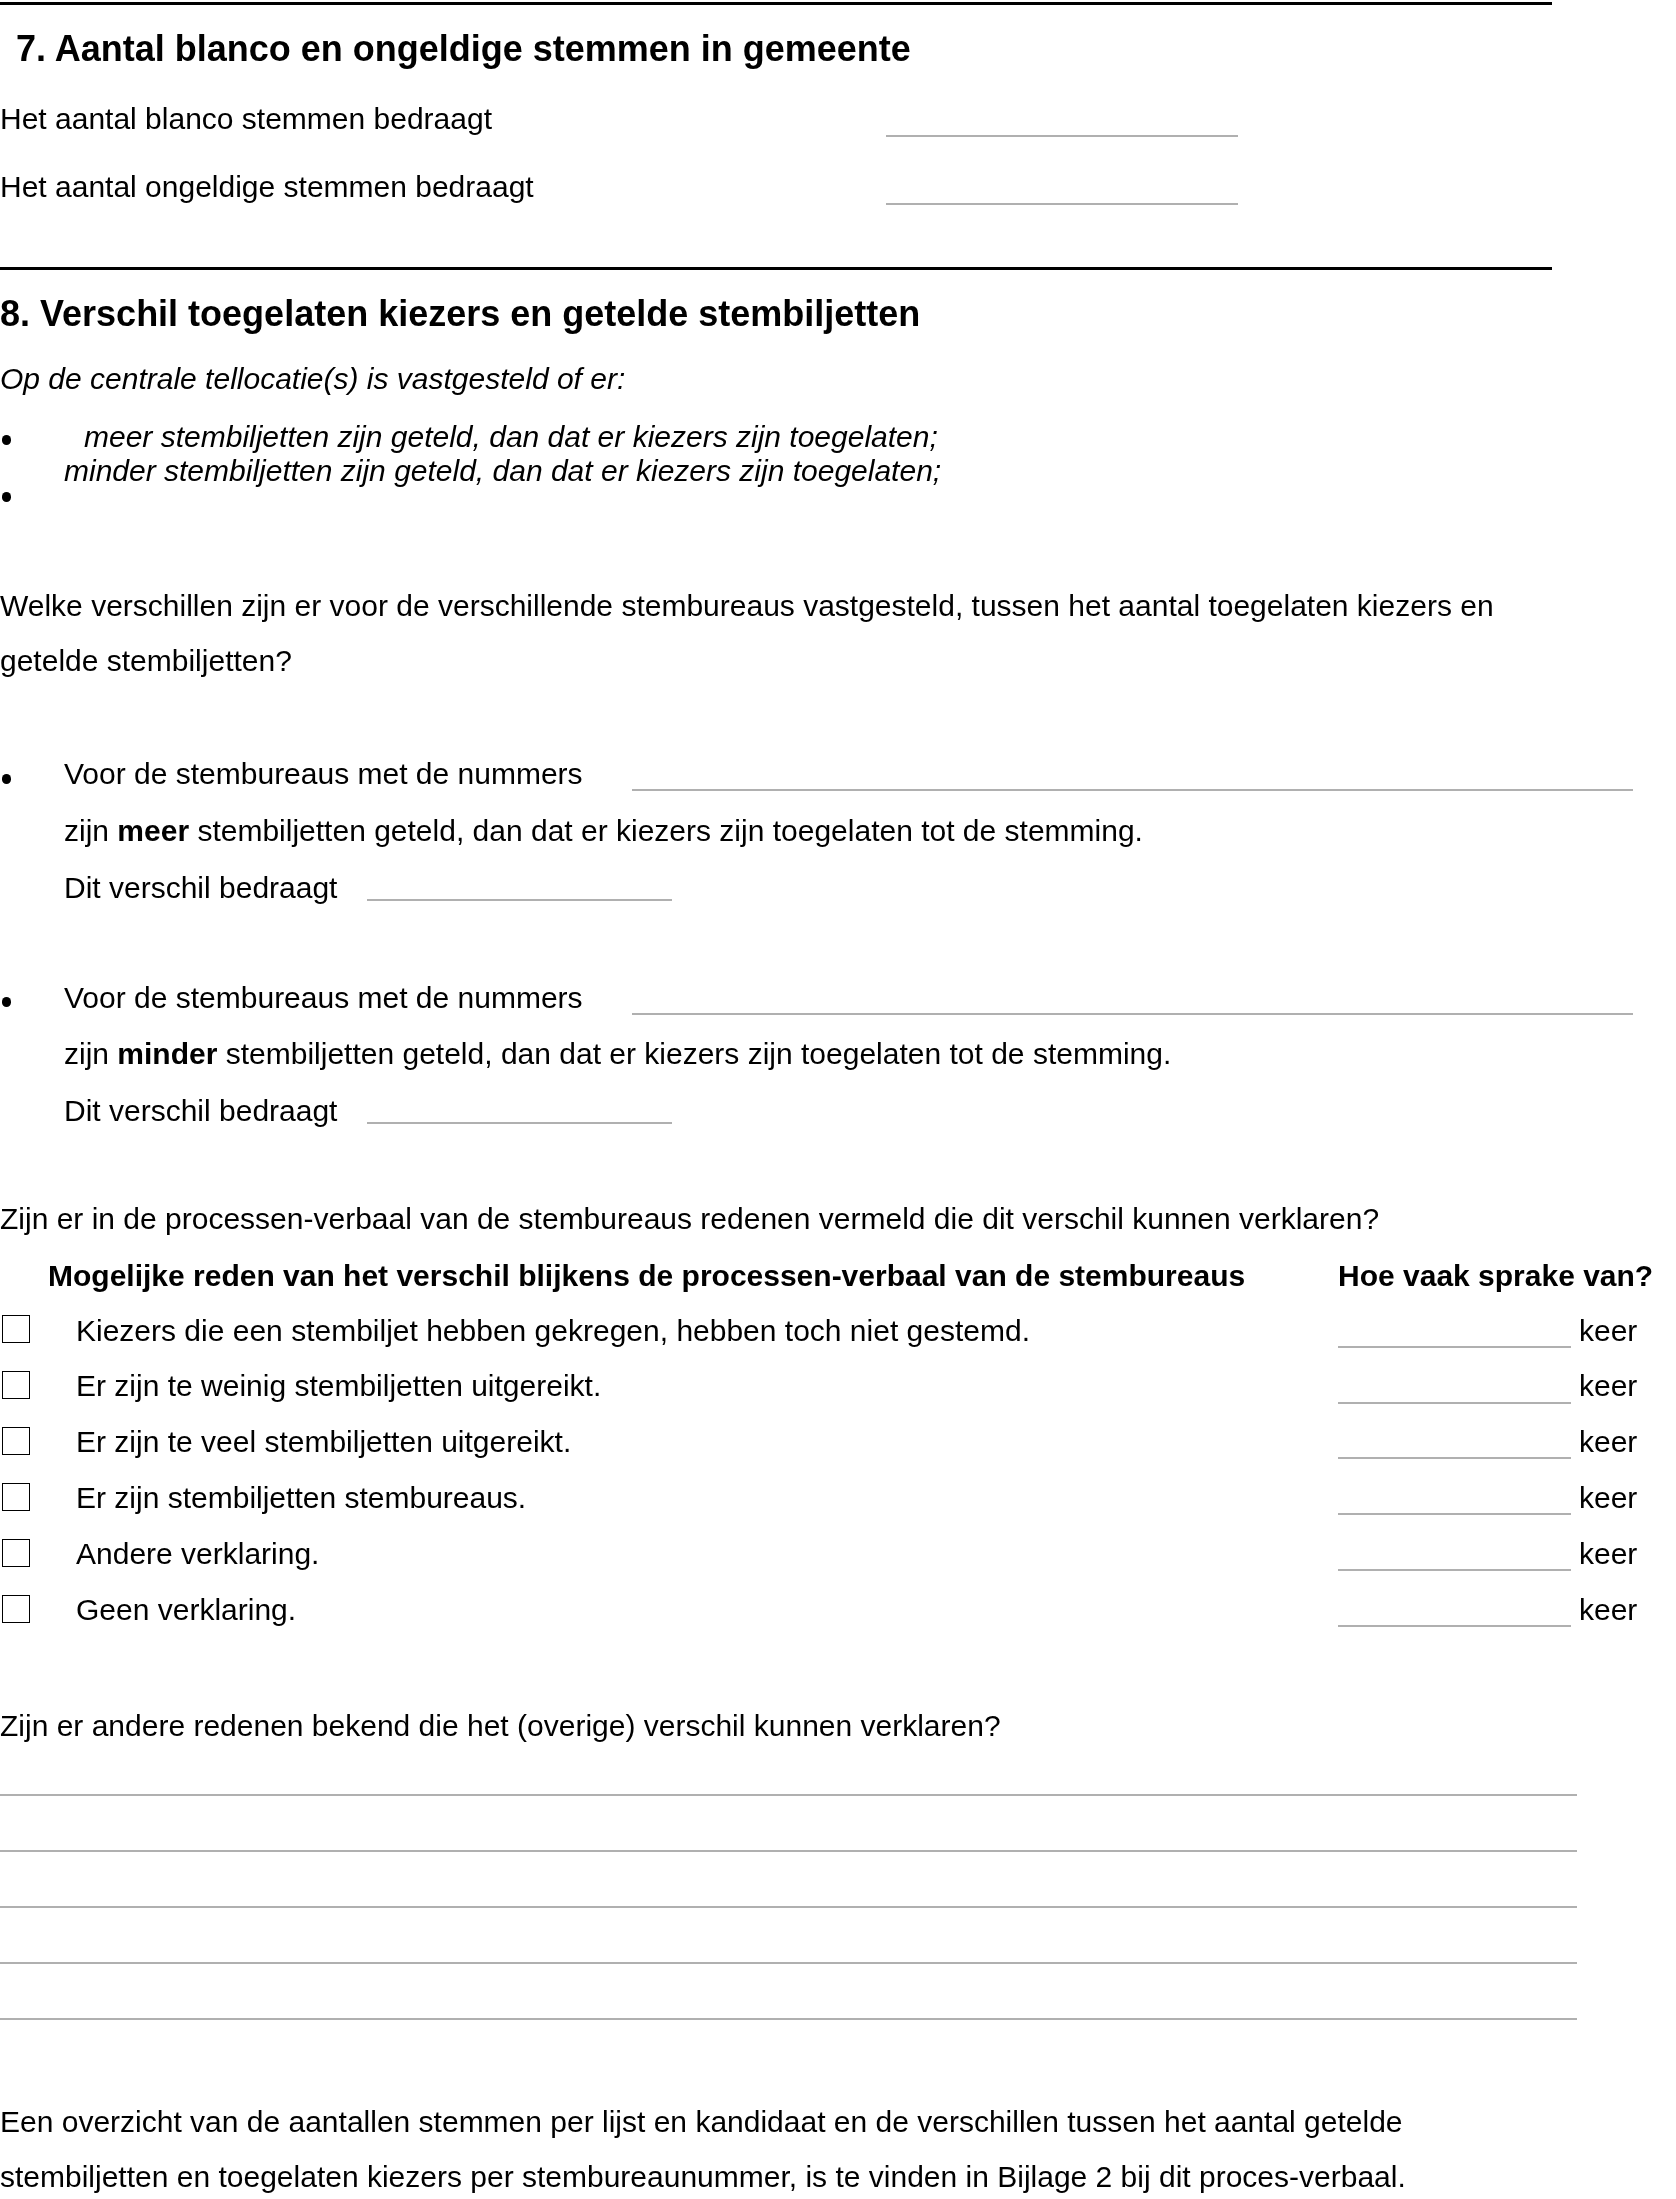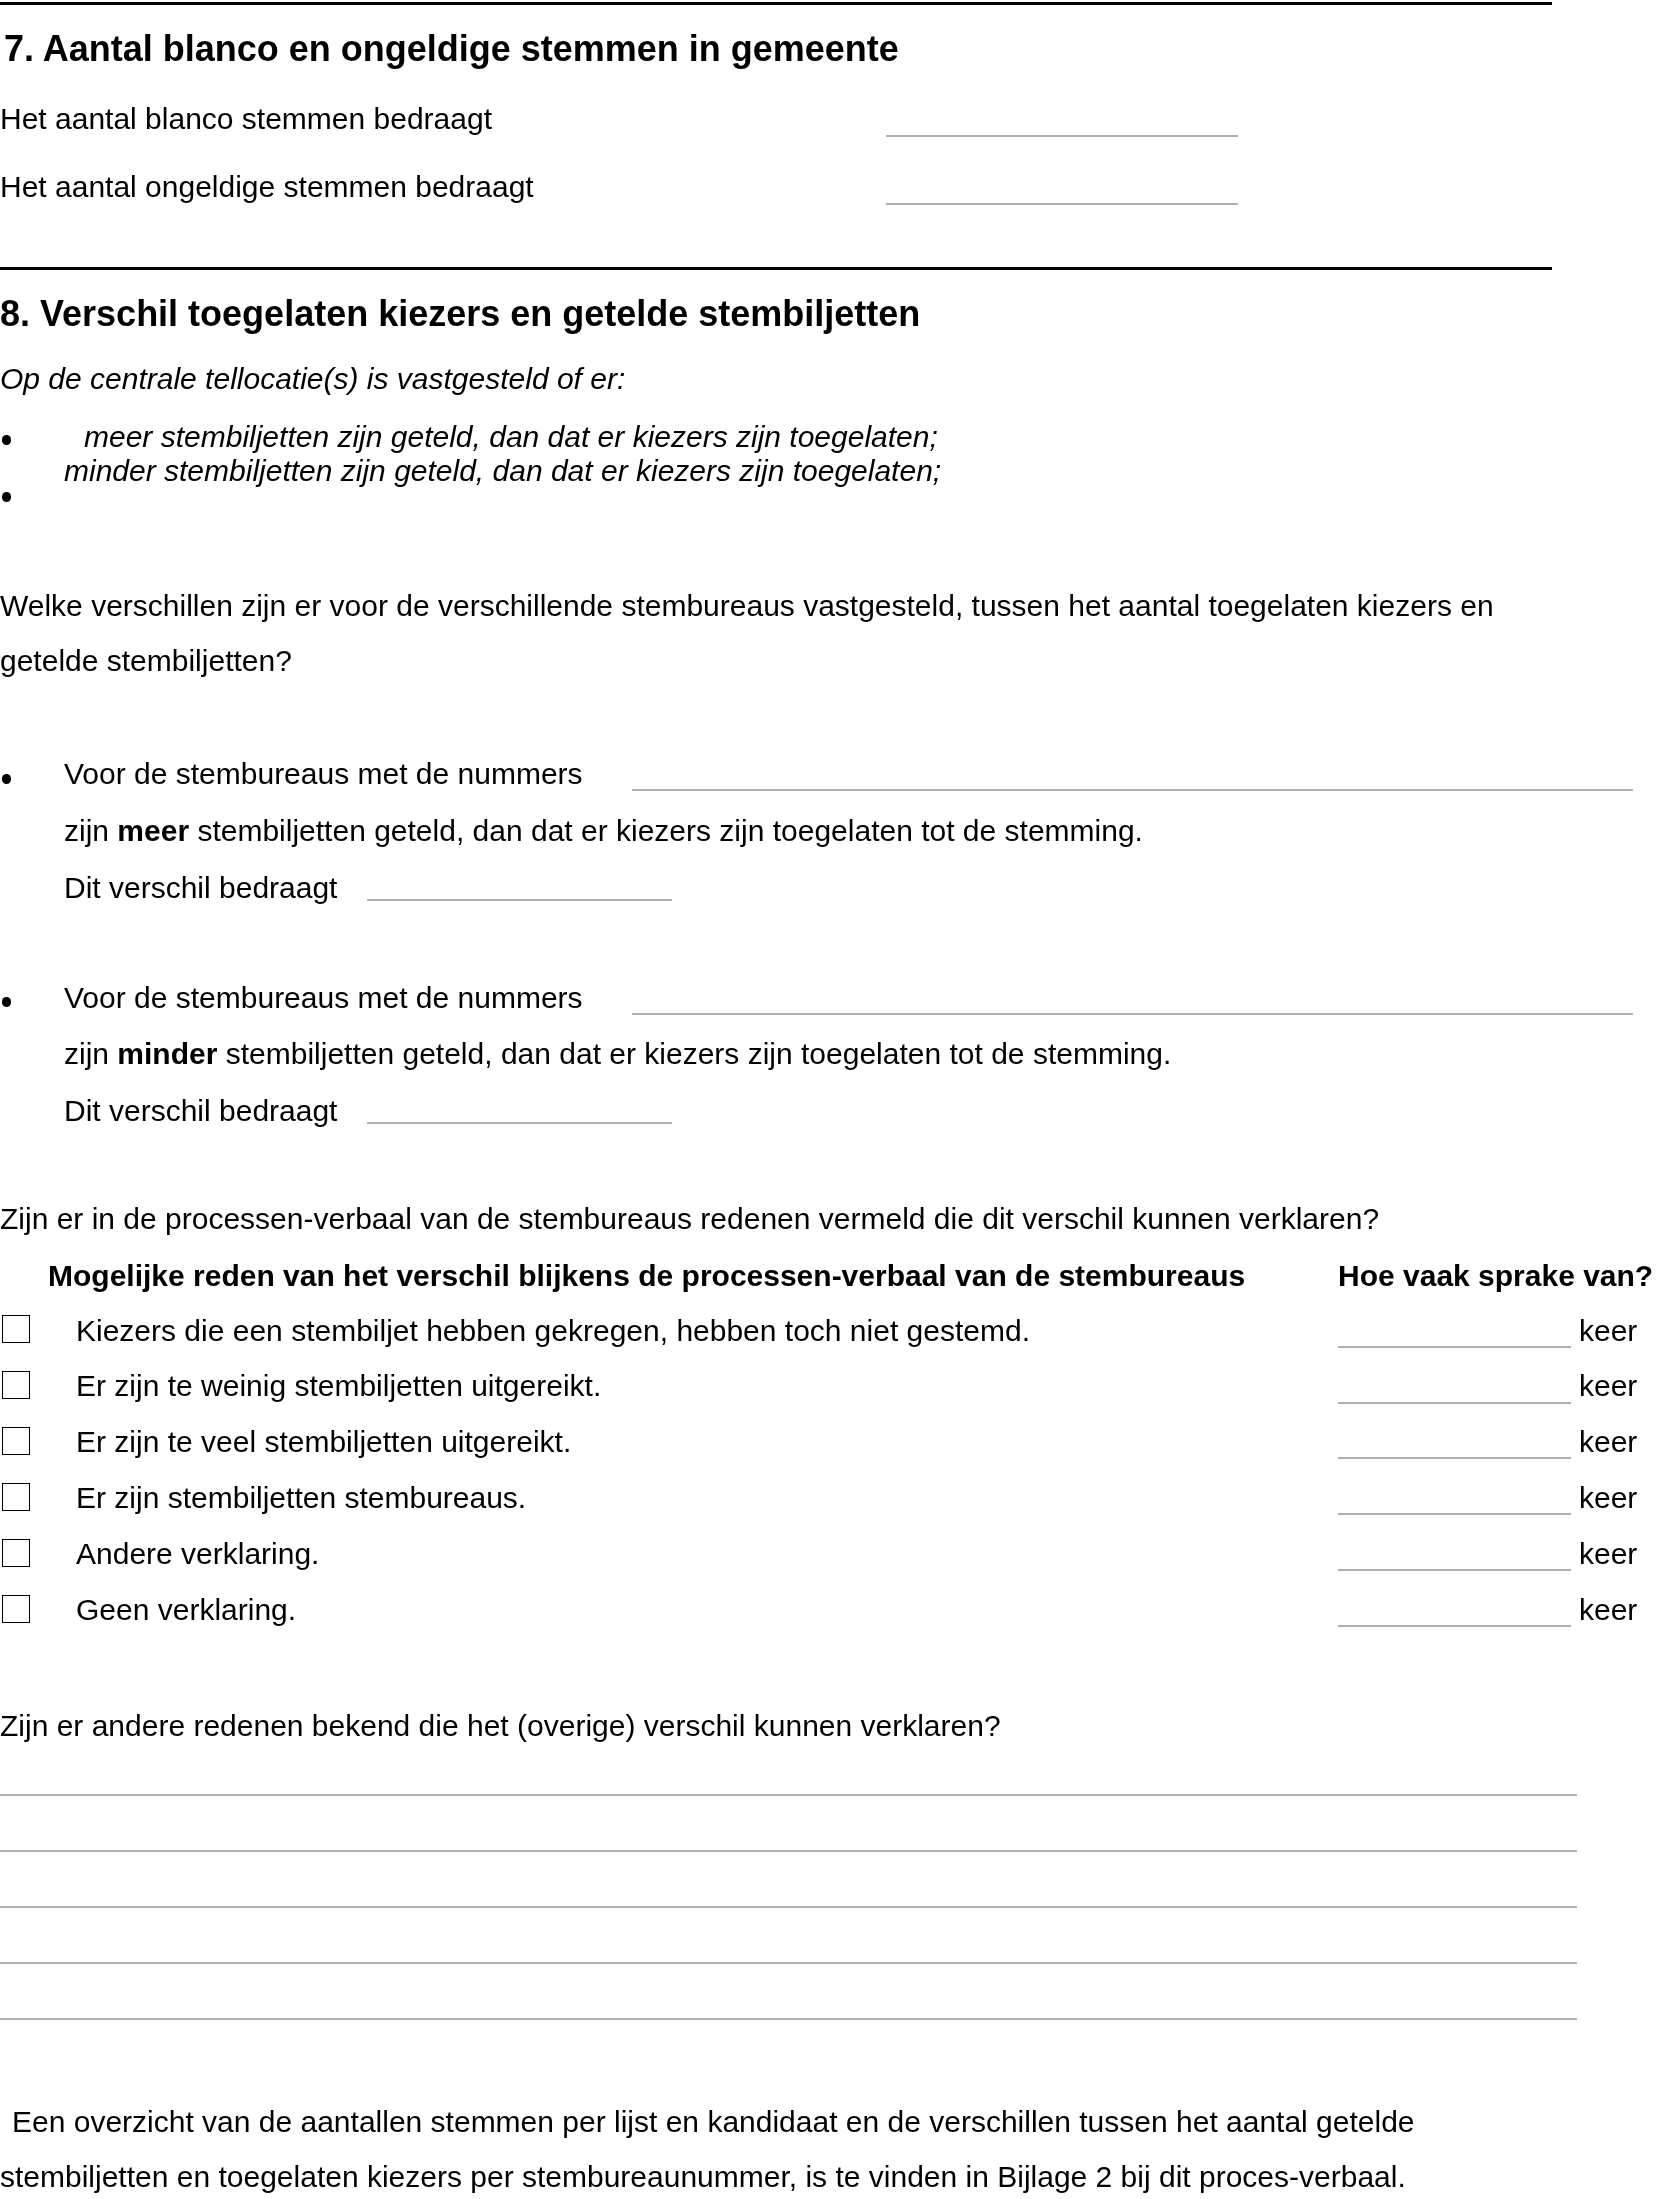--- a/index.html
+++ b/index.html
@@ -25,7 +25,7 @@
 
 <div class="rule" style="top:1.9px;"></div>
 
-<div class="abs h" style="left:4px; top:28px;">7. Aantal blanco en ongeldige stemmen in gemeente</div>
+<div class="abs h" style="left:16px; top:28px;">7. Aantal blanco en ongeldige stemmen in gemeente</div>
 <div class="abs txt" style="left:0; top:100px;">Het aantal blanco stemmen bedraagt</div>
 <div class="field" style="left:886px; top:135px; width:352px;"></div>
 <div class="abs txt" style="left:0; top:168px;">Het aantal ongeldige stemmen bedraagt</div>

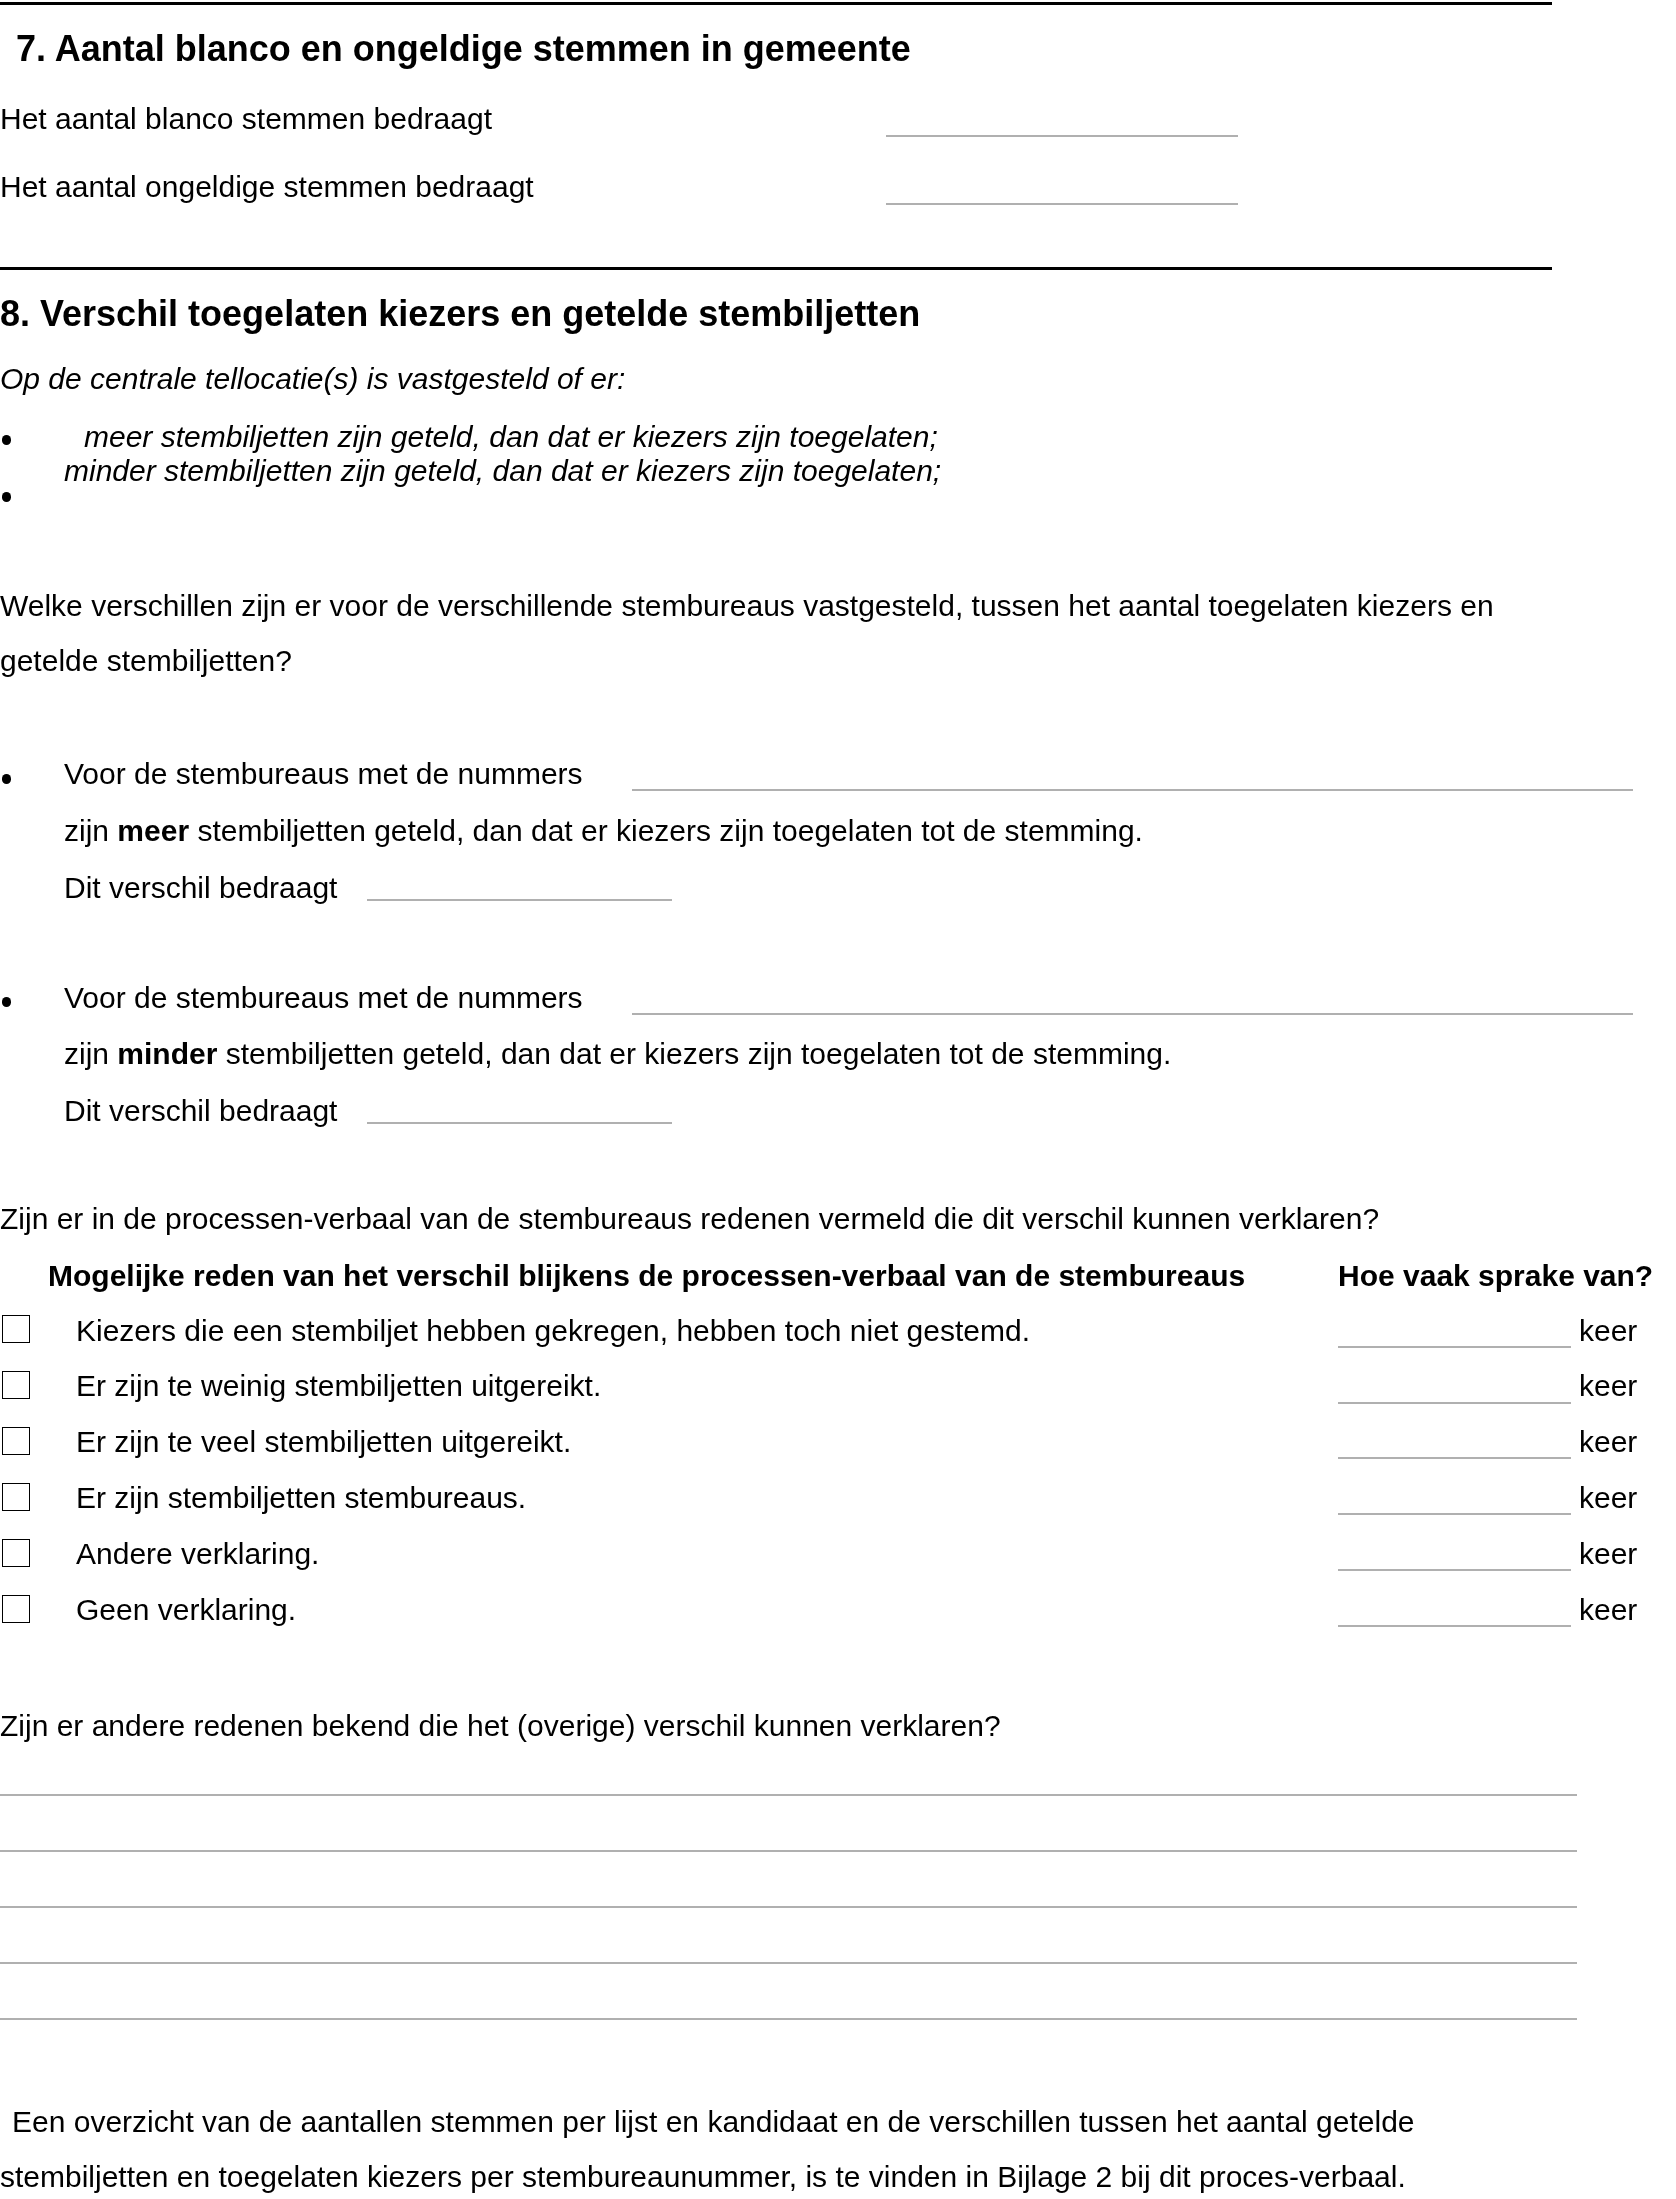--- a/index.html
+++ b/index.html
@@ -103,7 +103,7 @@
 <div class="wline" style="top:1962px;"></div>
 <div class="wline" style="top:2018px;"></div>
 
-<div class="abs txt" style="left:12px; top:2103px;text-align:right;">Een overzicht van de aantallen stemmen per lijst en kandidaat en de verschillen tussen het aantal getelde</div>
+<div class="abs txt" style="left:0; top:2103px;text-align:right;">Een overzicht van de aantallen stemmen per lijst en kandidaat en de verschillen tussen het aantal getelde</div>
 <div class="abs txt" style="left:0; top:2158px;">stembiljetten en toegelaten kiezers per stembureaunummer, is te vinden in Bijlage 2 bij dit proces-verbaal.</div>
 
 

